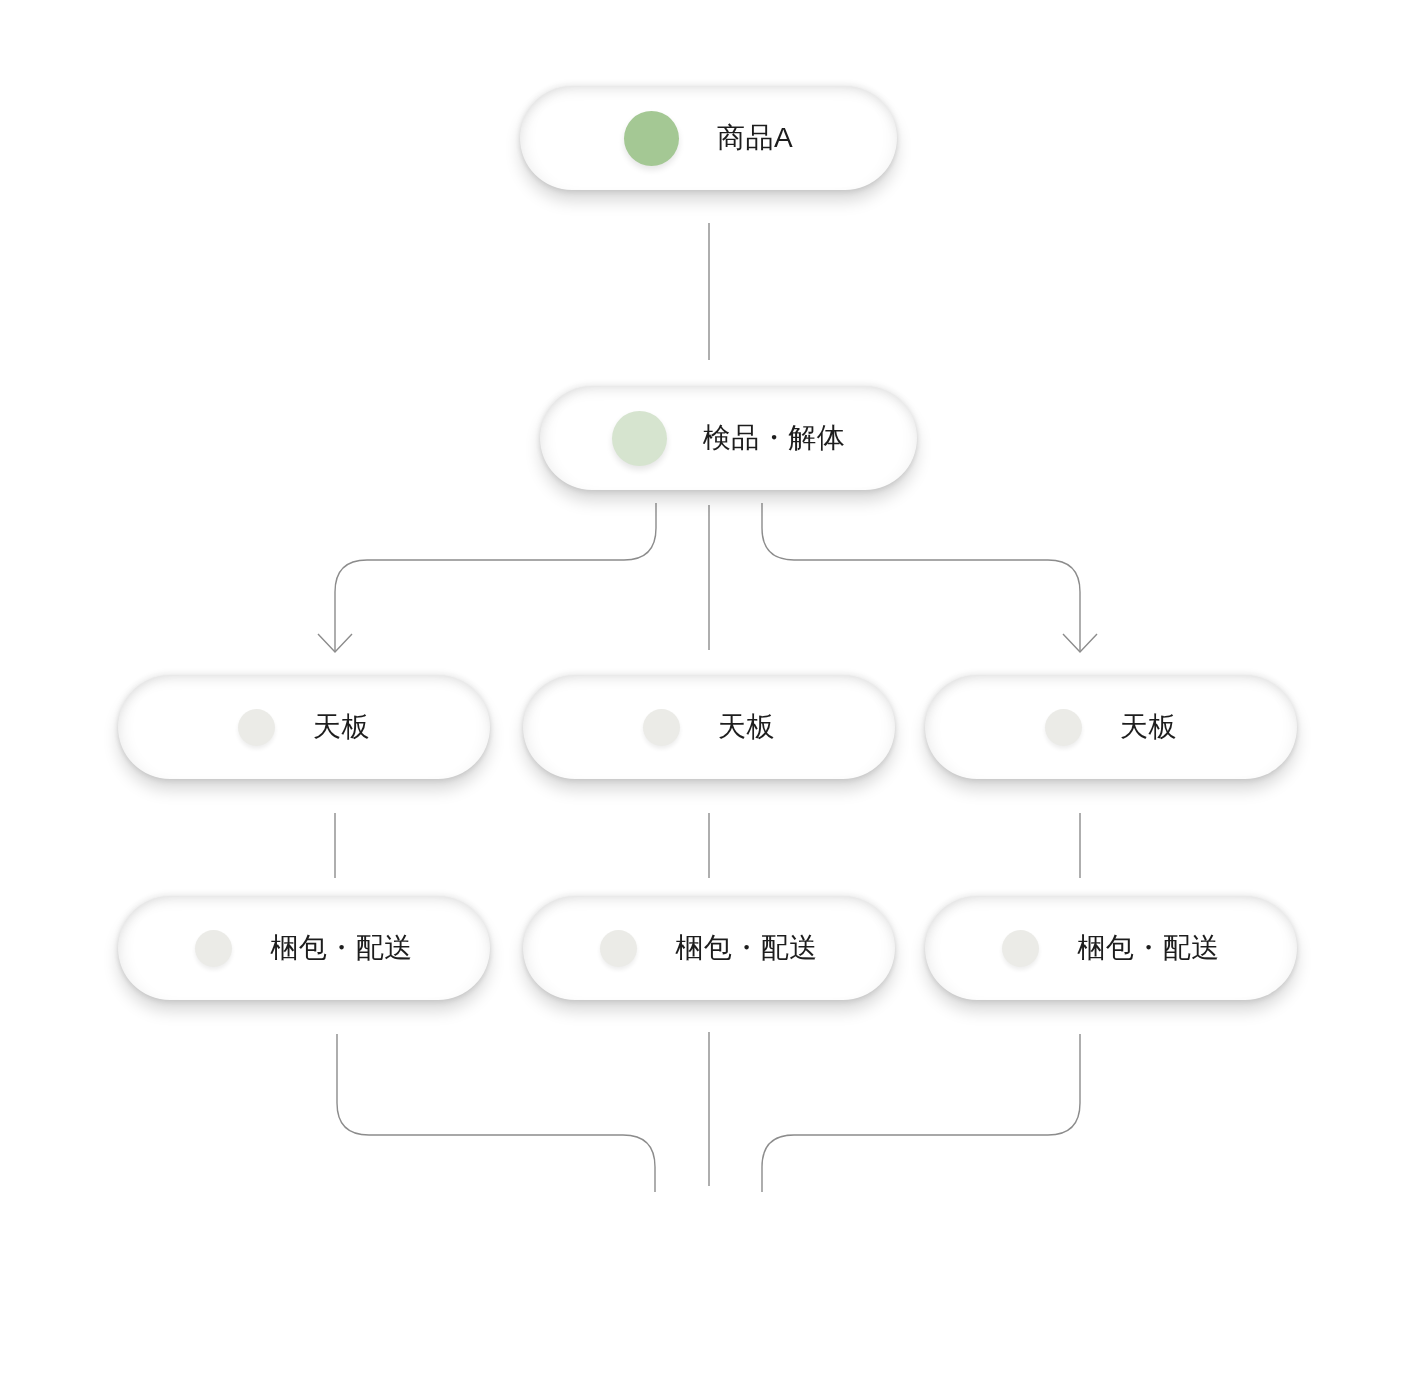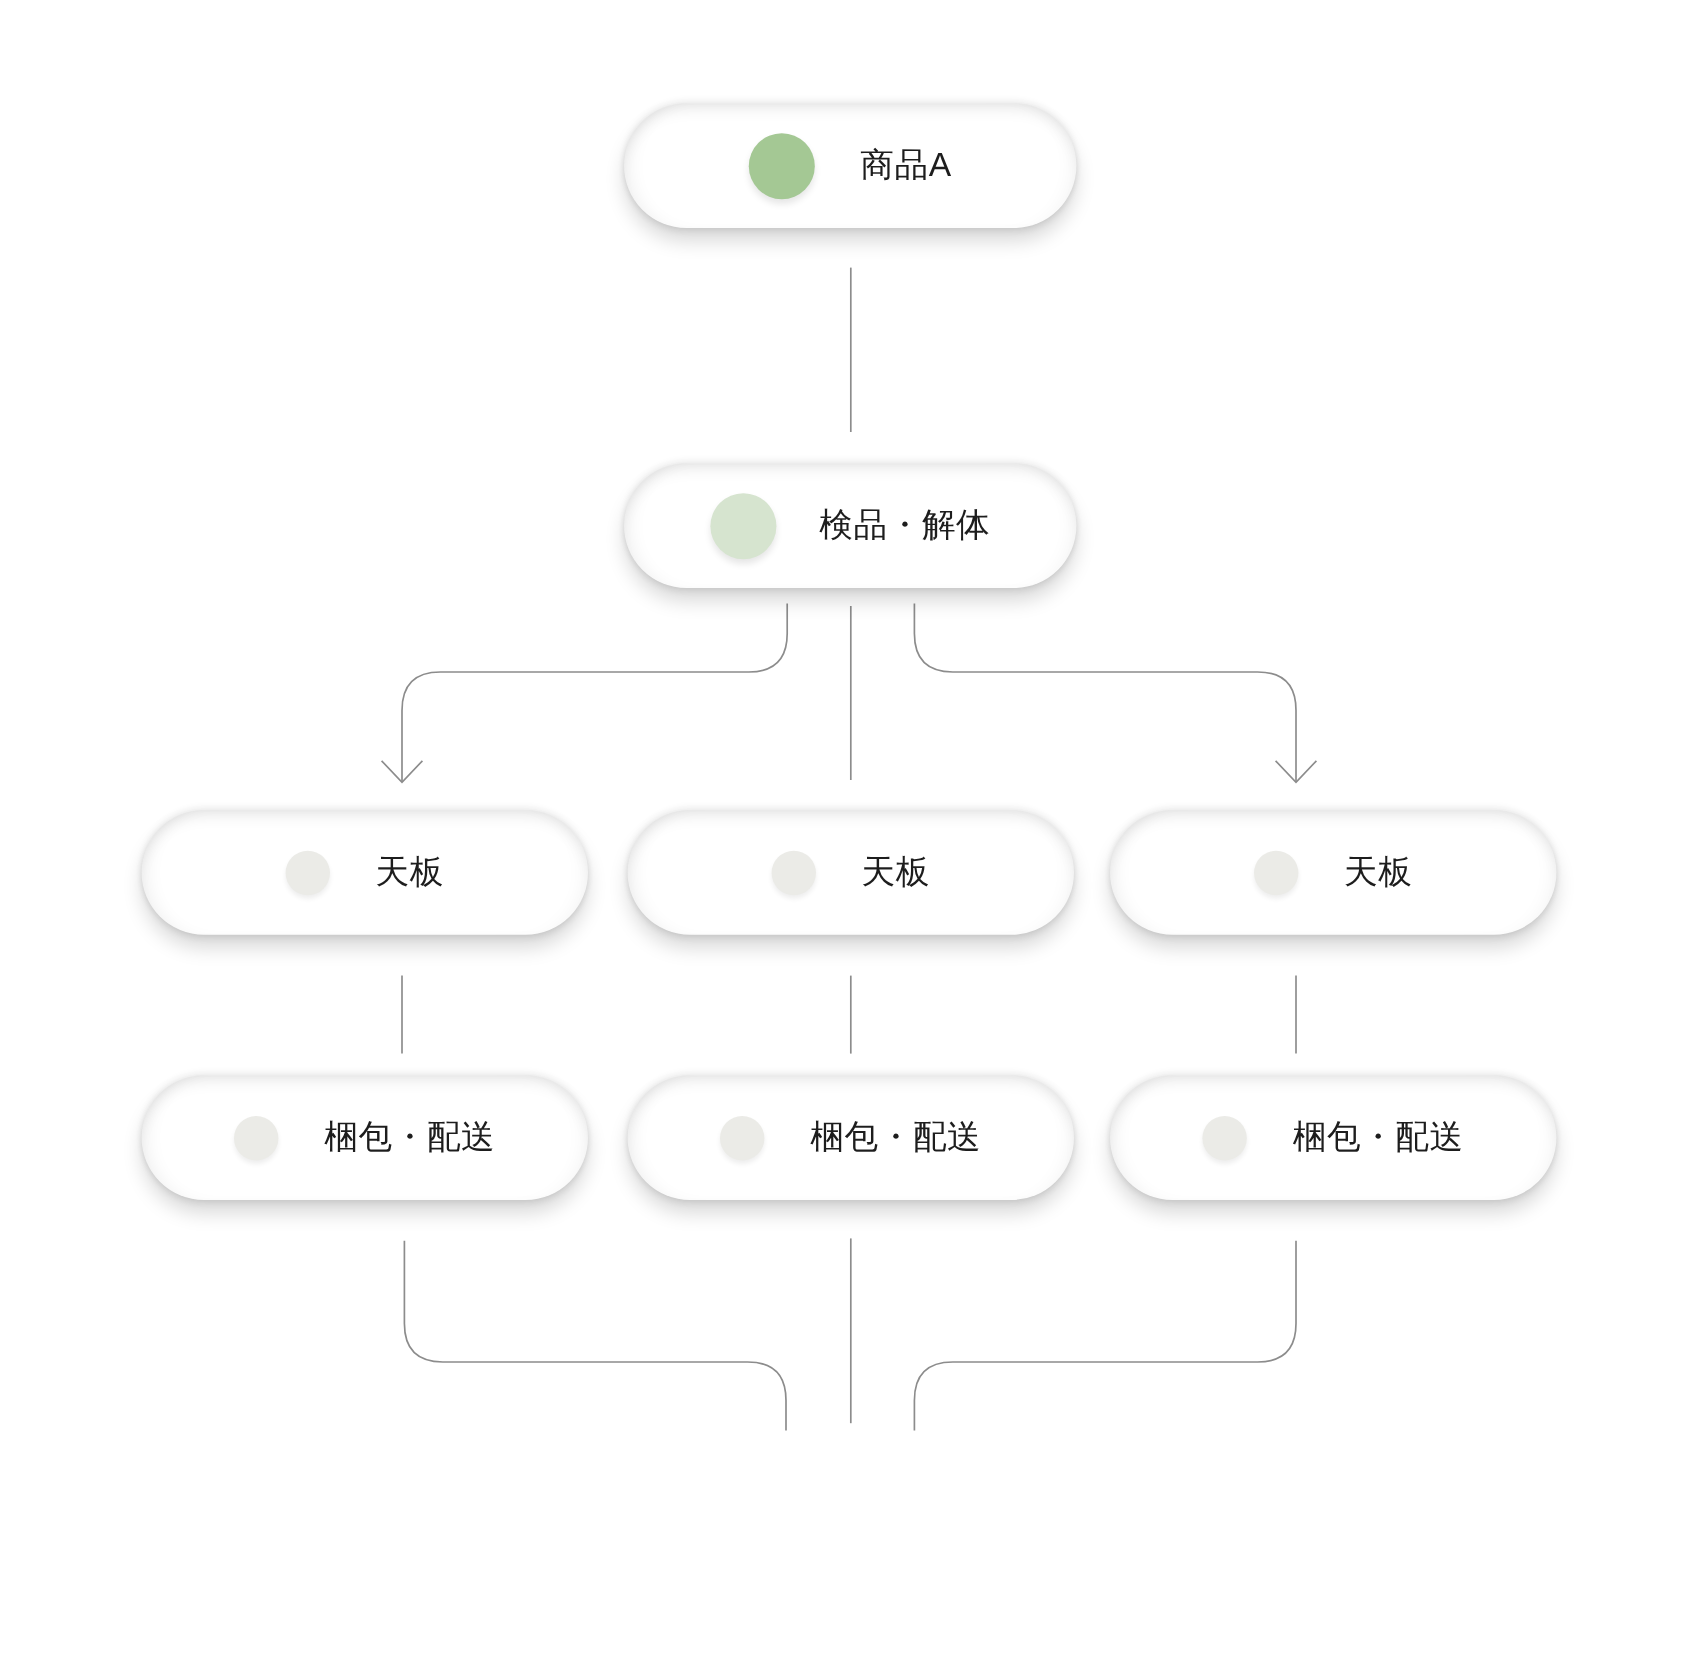--- a/index.html
+++ b/index.html
@@ -50,7 +50,7 @@
   }
   
   .p1  { left:520px; top:86px;   width:377px; }
-  .p2  { left:520px; top:386px;  width:377px;gap:36px; }
+  .p2  { left:540px; top:386px;  width:377px;gap:36px; }
   .p3a { left:118px; top:675px;  width:372px; }
   .p3b { left:523px; top:675px;  width:372px; }
   .p3c { left:925px; top:675px;  width:372px; }

